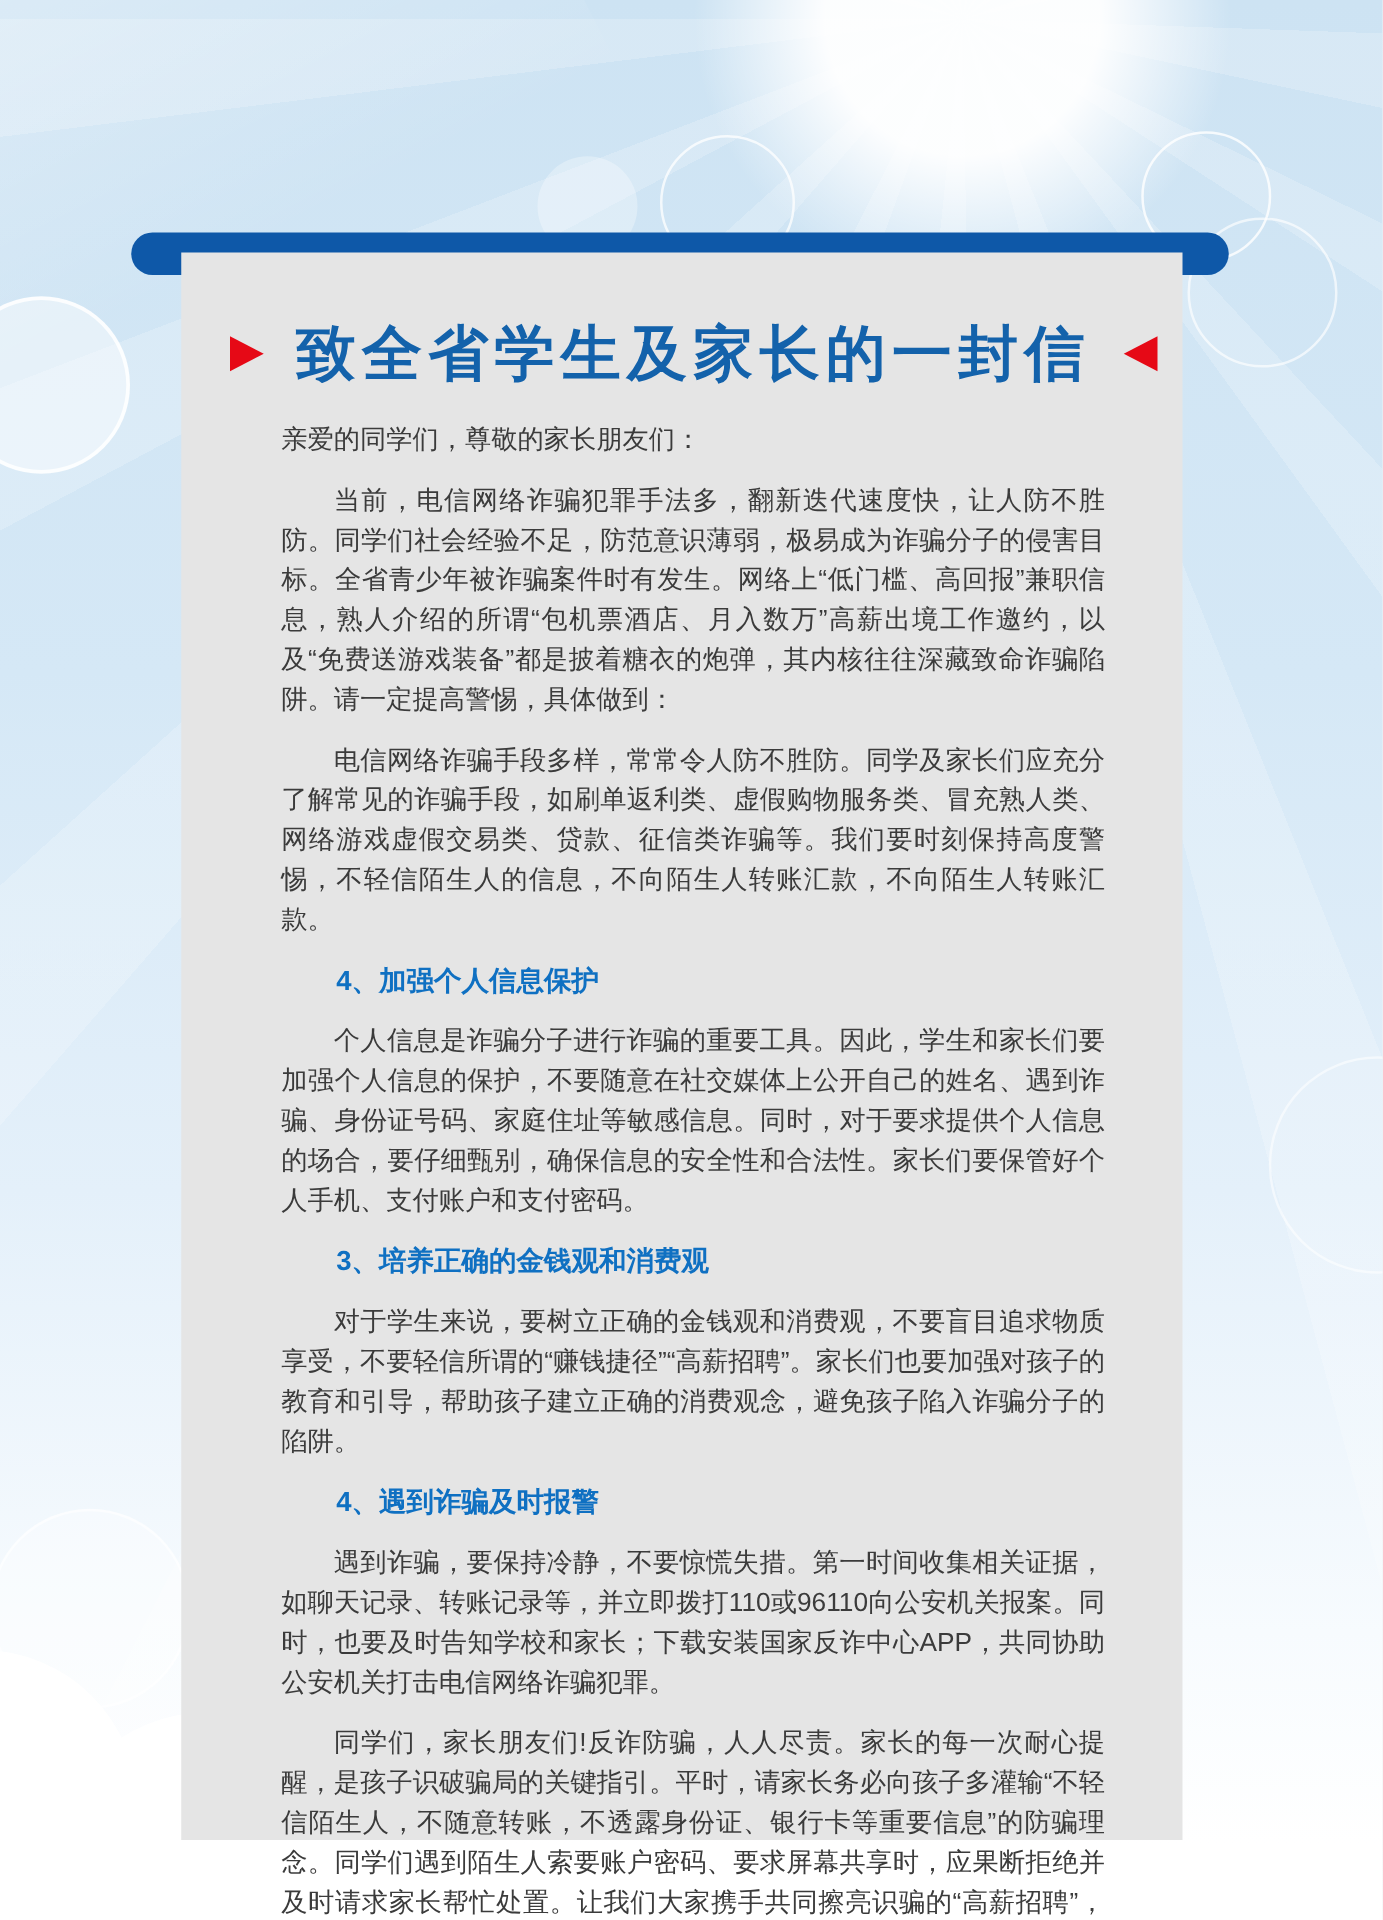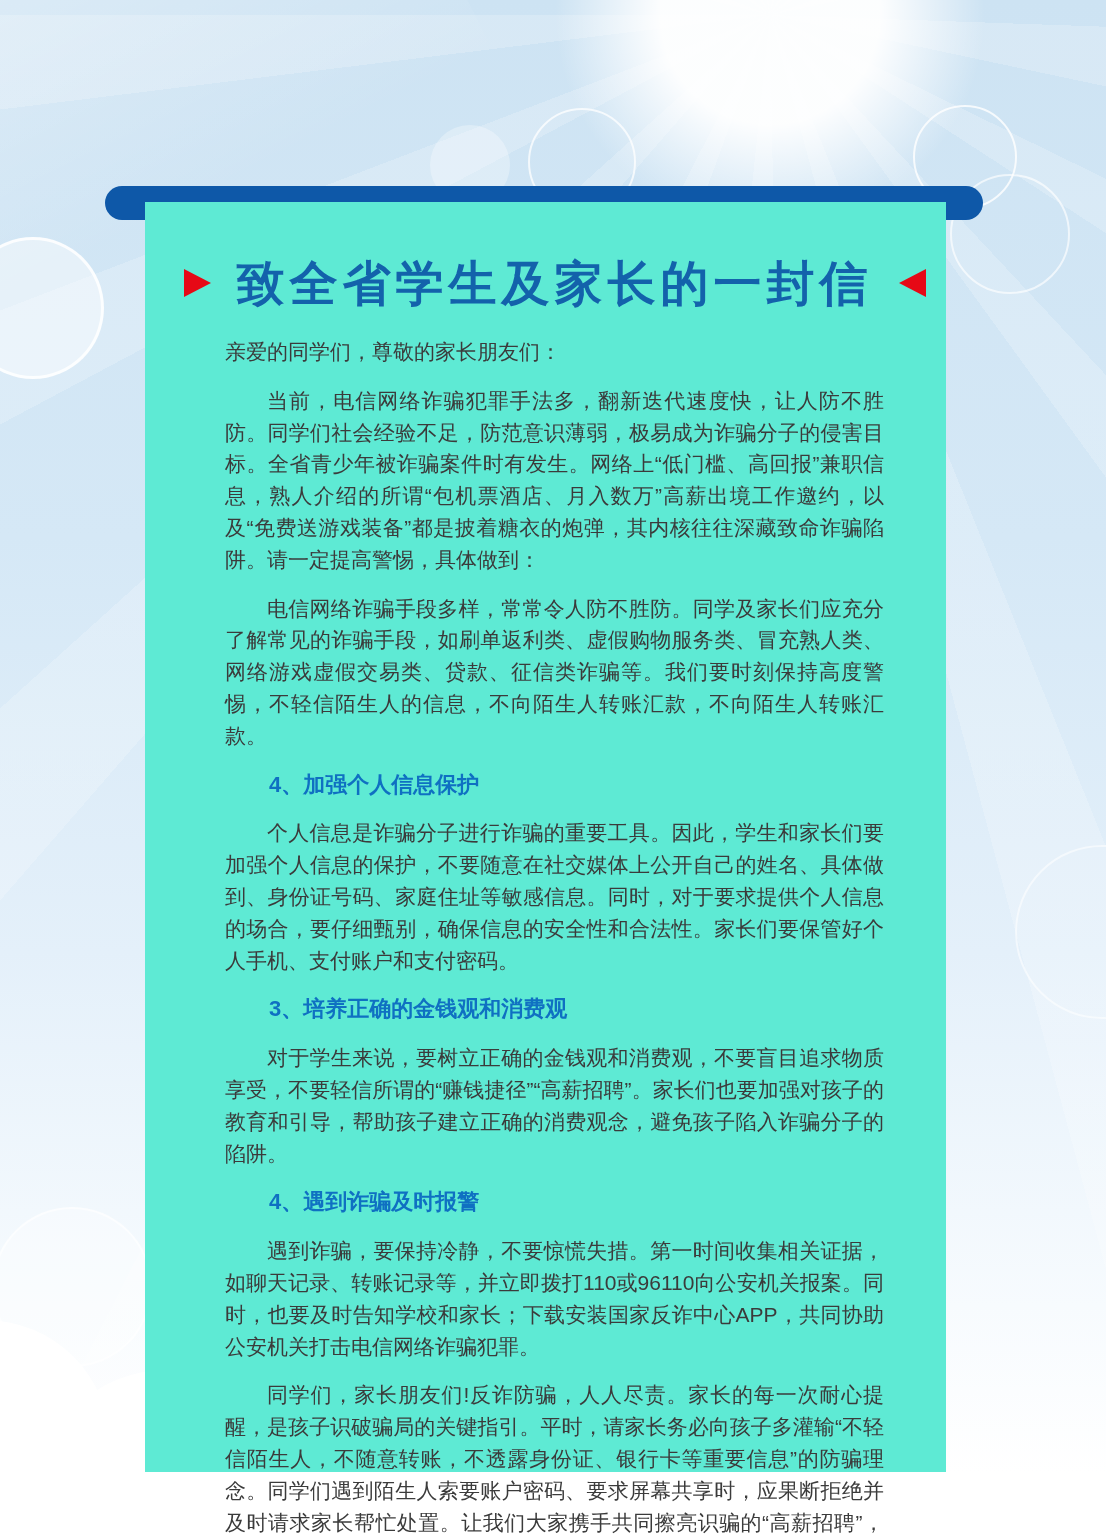--- a/index.html
+++ b/index.html
@@ -36,7 +36,7 @@
   }
   .card{
     position:absolute;left:145px;top:202px;width:801px;height:1270px;z-index:3;
-    background:#5eead4;box-sizing:border-box;padding:52px 45px 0 63px;
+    background:#e5e5e5;box-sizing:border-box;padding:52px 45px 0 63px;
   }
   .title-row{display:flex;align-items:center;justify-content:center;gap:26px;height:58px;}
   .flag{width:0;height:0;}

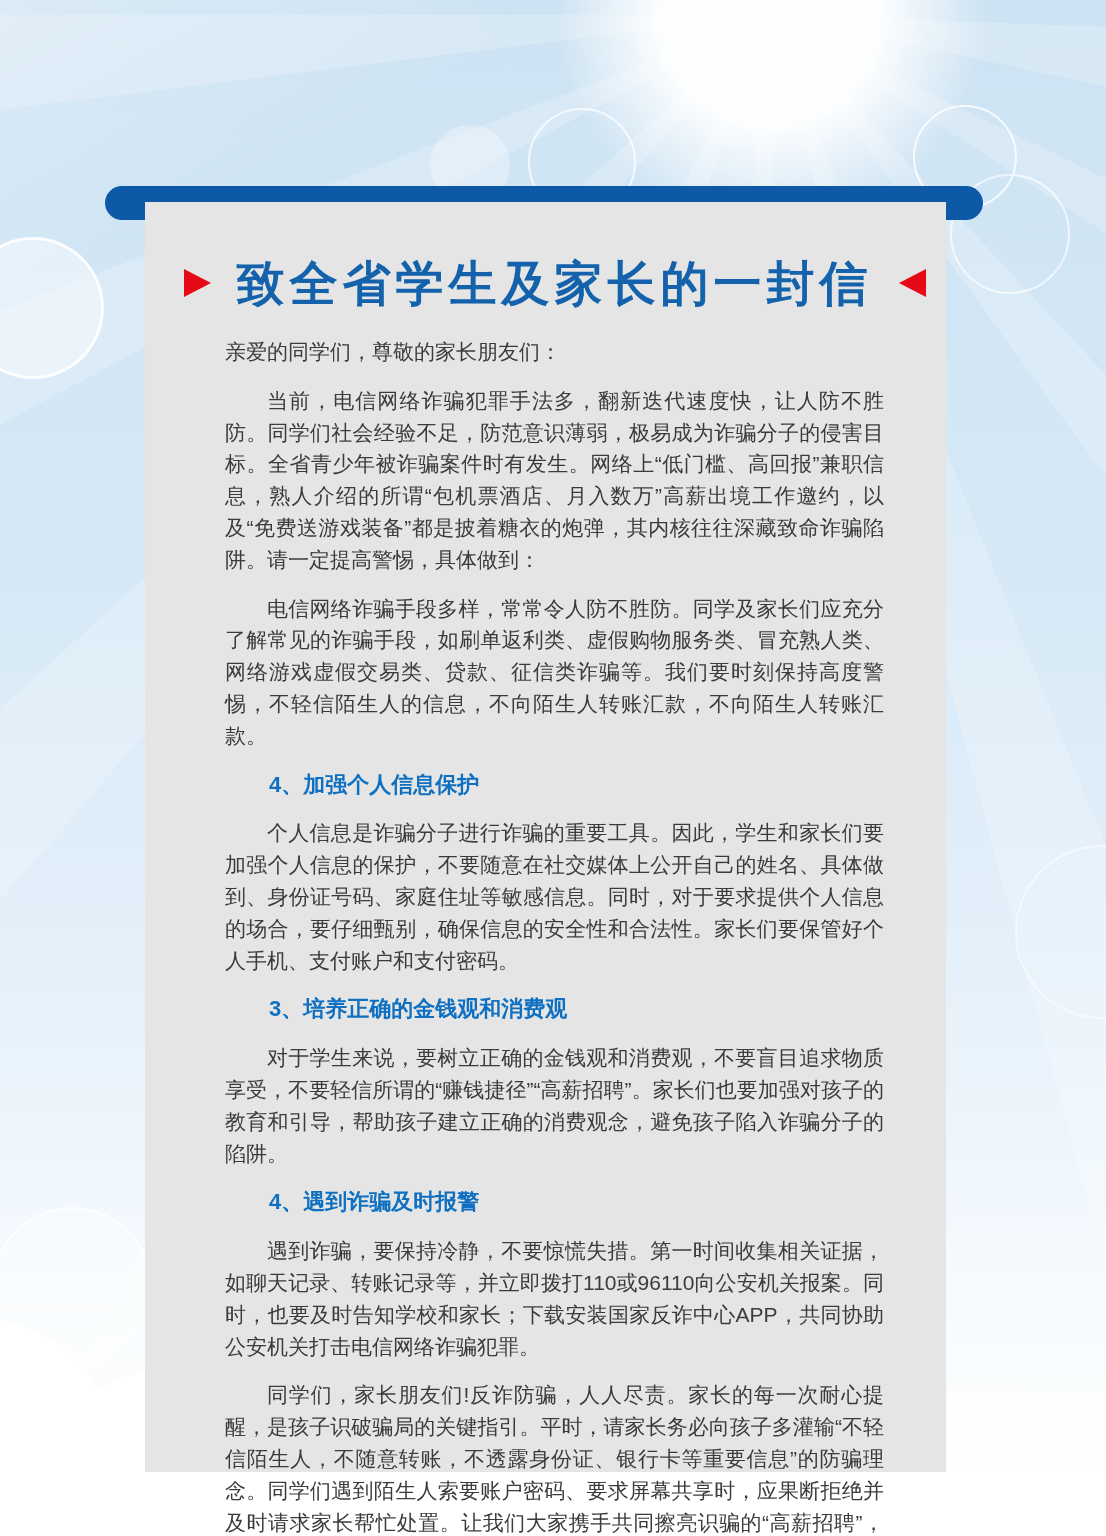--- a/index.html
+++ b/index.html
@@ -85,7 +85,7 @@
     <p class="indent">电信网络诈骗手段多样，常常令人防不胜防。同学及家长们应充分了解常见的诈骗手段，如刷单返利类、虚假购物服务类、冒充熟人类、网络游戏虚假交易类、贷款、征信类诈骗等。我们要时刻保持高度警惕，不轻信陌生人的信息，不向陌生人转账汇款，不向陌生人转账汇款。</p>
 
     <h2 class="sec">4、加强个人信息保护</h2>
-    <p class="indent">个人信息是诈骗分子进行诈骗的重要工具。因此，学生和家长们要加强个人信息的保护，不要随意在社交媒体上公开自己的姓名、具体做到、身份证号码、家庭住址等敏感信息。同时，对于要求提供个人信息的场合，要仔细甄别，确保信息的安全性和合法性。家长们要保管好个人手机、支付账户和支付密码。</p>
+    <p class="indent">个人信息是诈骗分子进行诈骗的重要工具。因此，学生和家长们要加强个人信息的保护，不要随意在社交媒体上公开自己的姓名、遇到诈骗、身份证号码、家庭住址等敏感信息。同时，对于要求提供个人信息的场合，要仔细甄别，确保信息的安全性和合法性。家长们要保管好个人手机、支付账户和支付密码。</p>
 
     <h2 class="sec">3、培养正确的金钱观和消费观</h2>
     <p class="indent">对于学生来说，要树立正确的金钱观和消费观，不要盲目追求物质享受，不要轻信所谓的“赚钱捷径”“高薪招聘”。家长们也要加强对孩子的教育和引导，帮助孩子建立正确的消费观念，避免孩子陷入诈骗分子的陷阱。</p>

